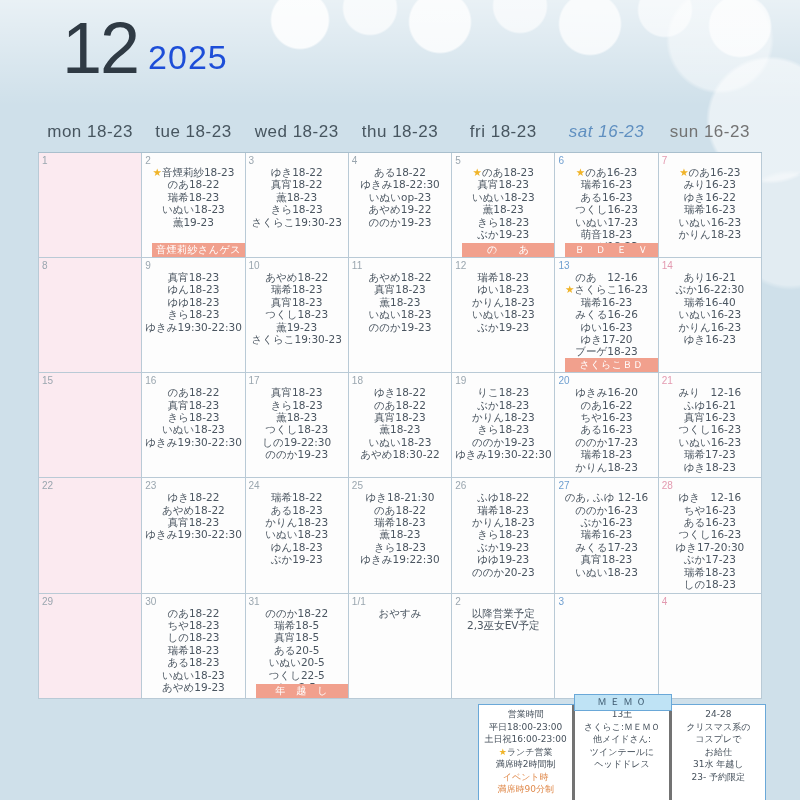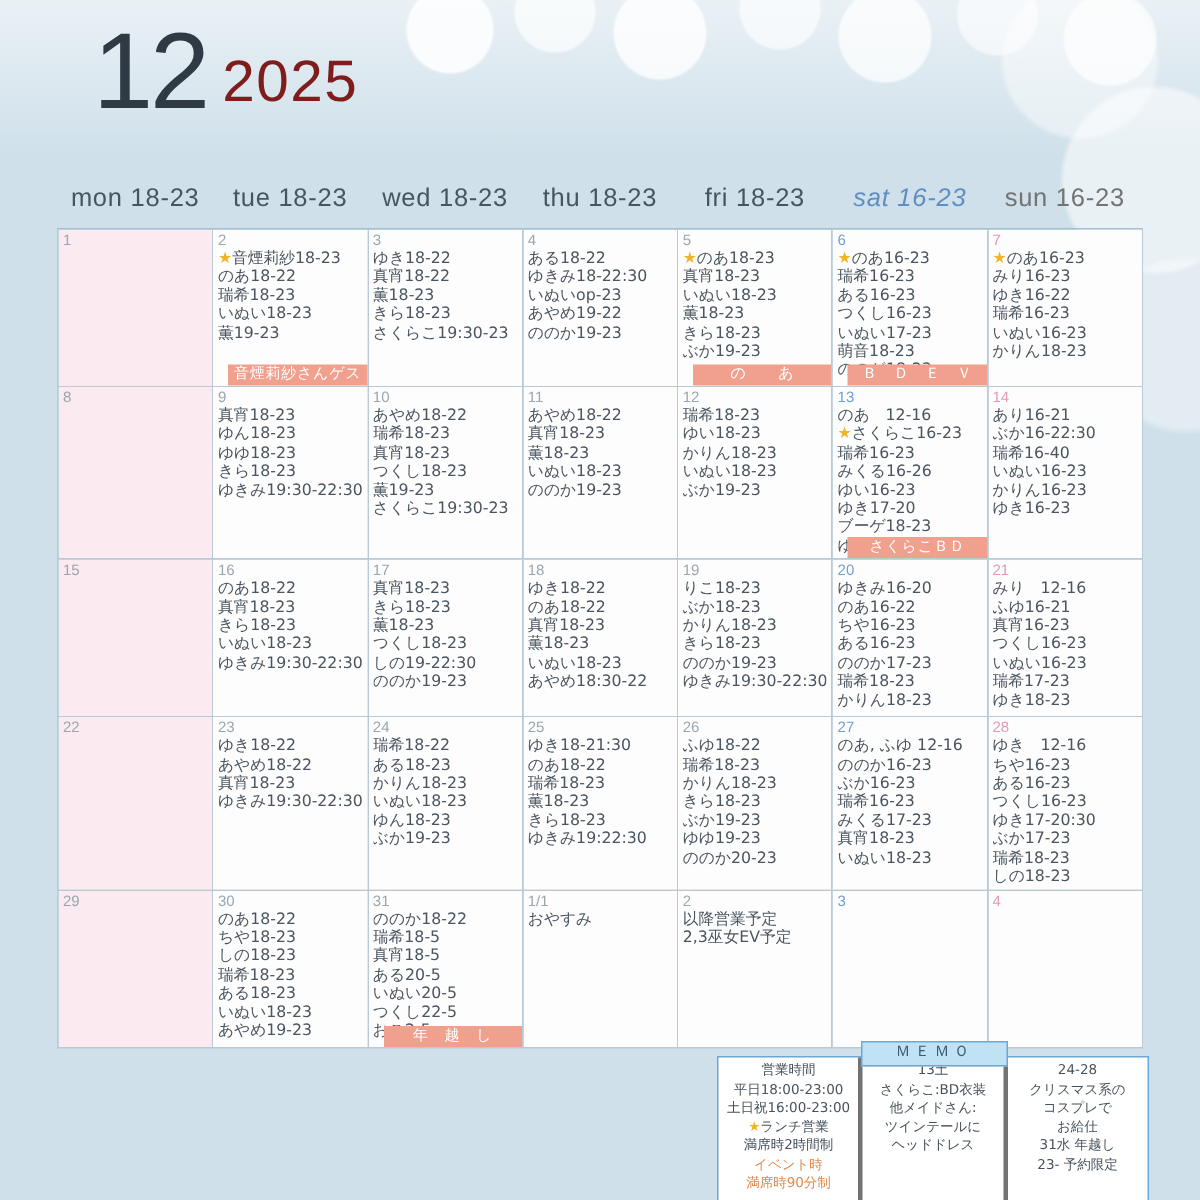--- a/index.html
+++ b/index.html
@@ -39,7 +39,7 @@
     color:#2f3a44;
   }
   .title .mon{font-size:72px;line-height:0.95;font-weight:400;letter-spacing:-2px;}
-  .title .yr{font-size:39px;line-height:1;padding-bottom:8px;color:#7f1d1d;letter-spacing:1px;}
+  .title .yr{font-size:34px;line-height:1;padding-bottom:8px;color:#1d4ed8;letter-spacing:1px;}
 
   .cal{
     position:absolute;left:38px;top:112px;width:724px;

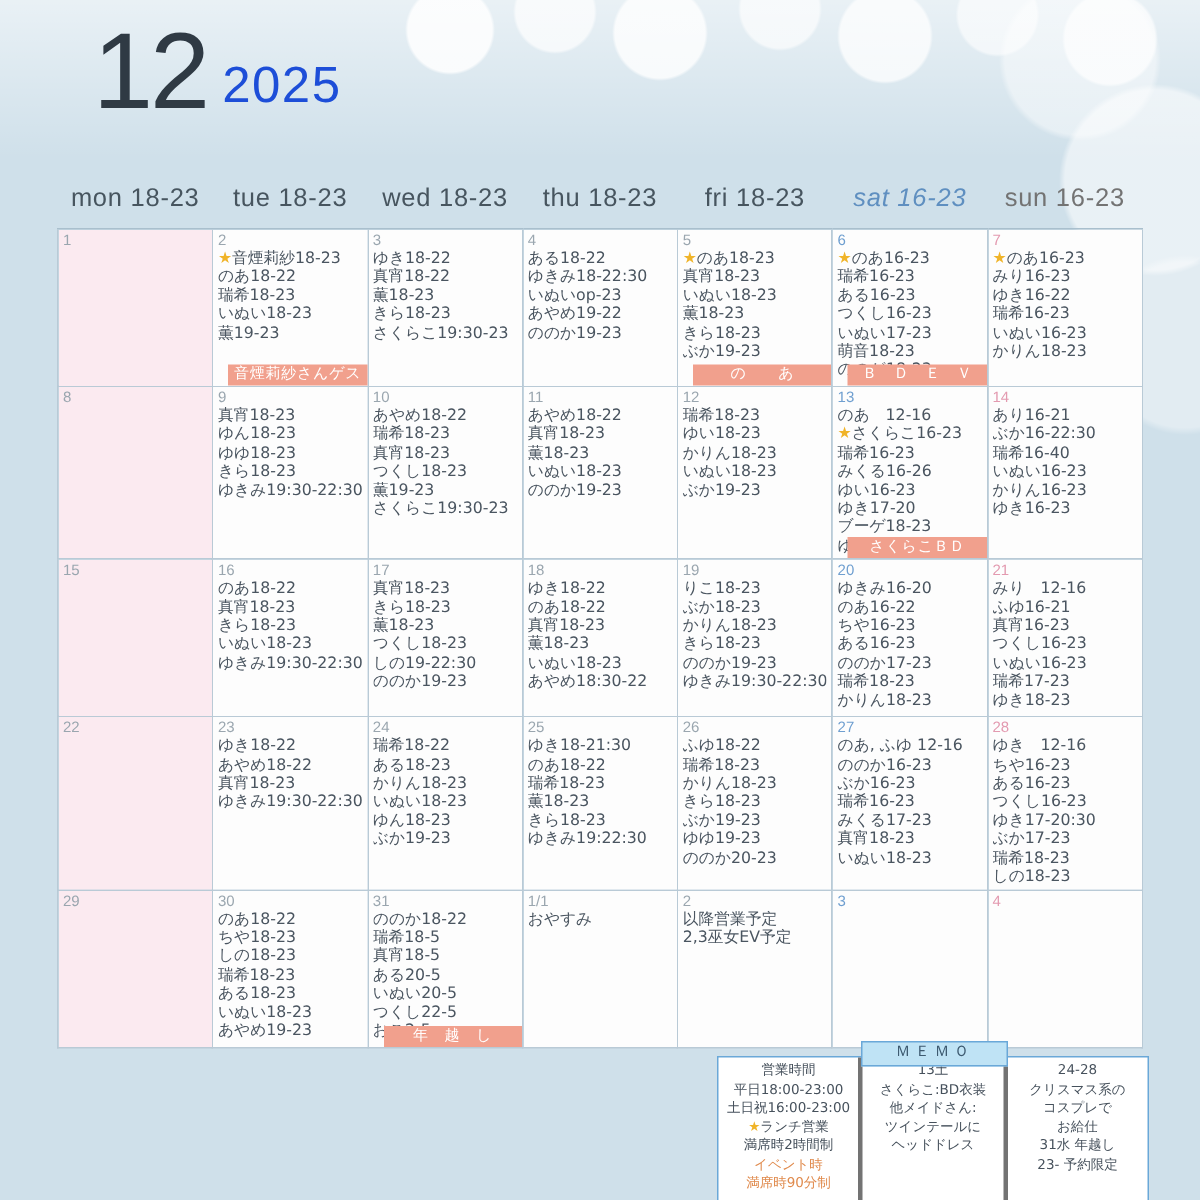--- a/index.html
+++ b/index.html
@@ -67,6 +67,7 @@
   .lines{
     padding:13px 3px 2px 3px;
     font-size:10.5px;line-height:12.4px;color:#4a5560;
+    text-align:center;
     font-family:"DejaVu Sans", sans-serif;
   }
   .lines div{white-space:nowrap;overflow:hidden;}

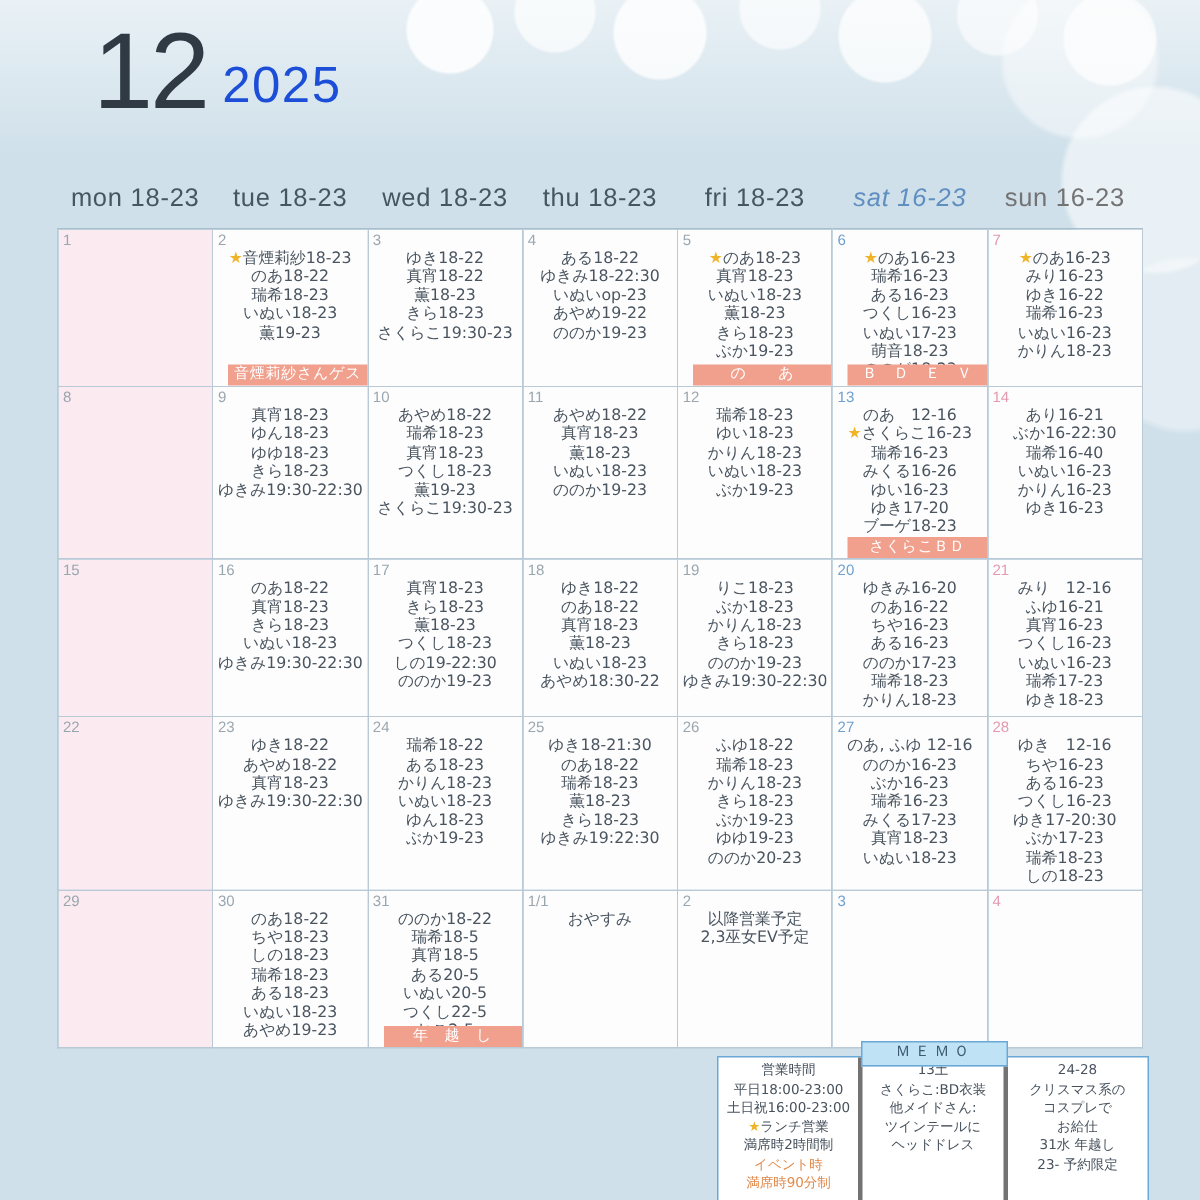--- a/index.html
+++ b/index.html
@@ -488,7 +488,7 @@
     </div>
   <div class="col">
       <div>13土</div>
-      <div>さくらこ:BD衣装</div>
+      <div>さくらこ:ＭＥＭＯ</div>
       <div>他メイドさん:</div>
       <div>ツインテールに</div>
       <div>ヘッドドレス</div>

